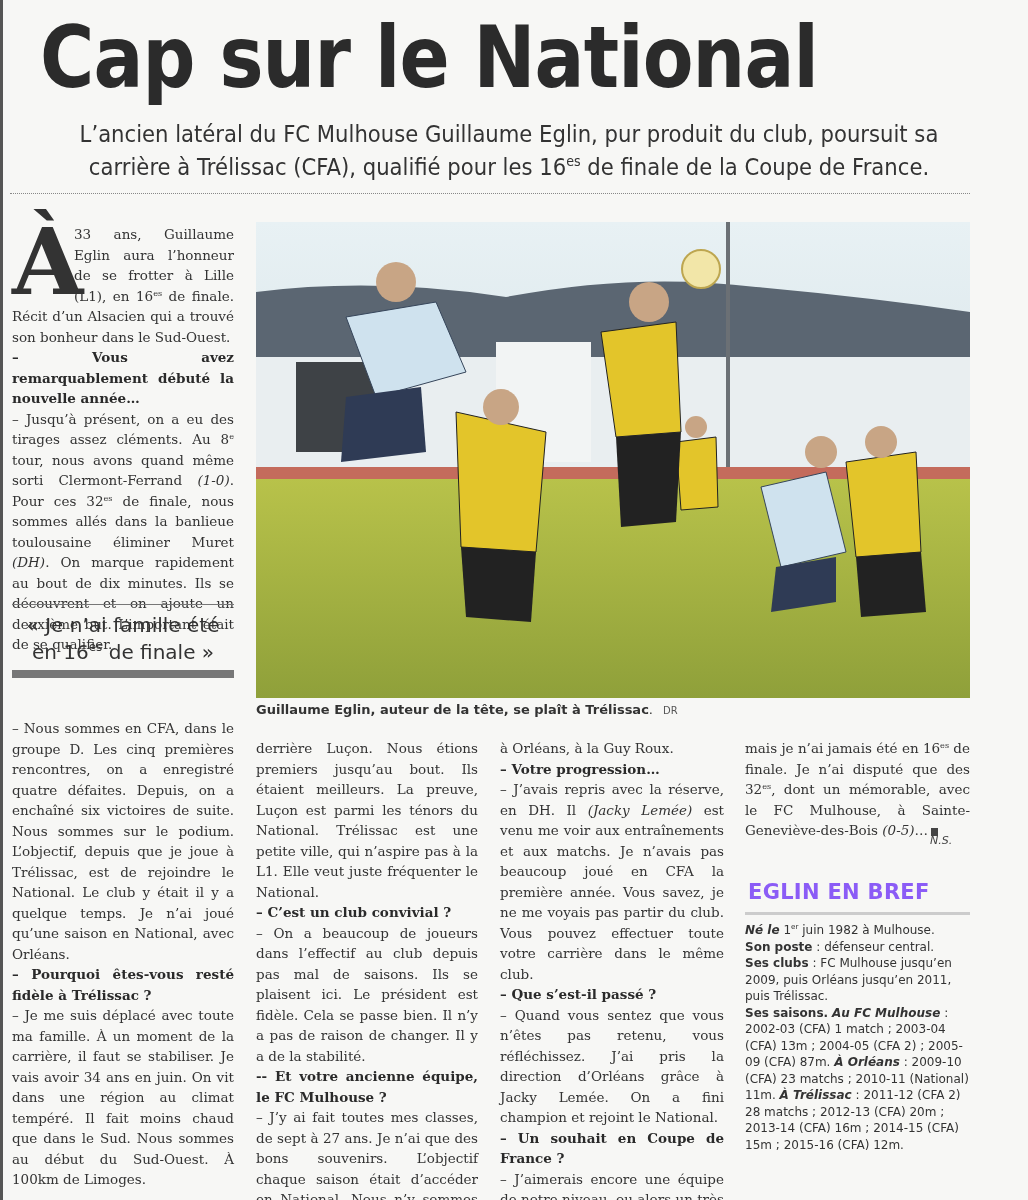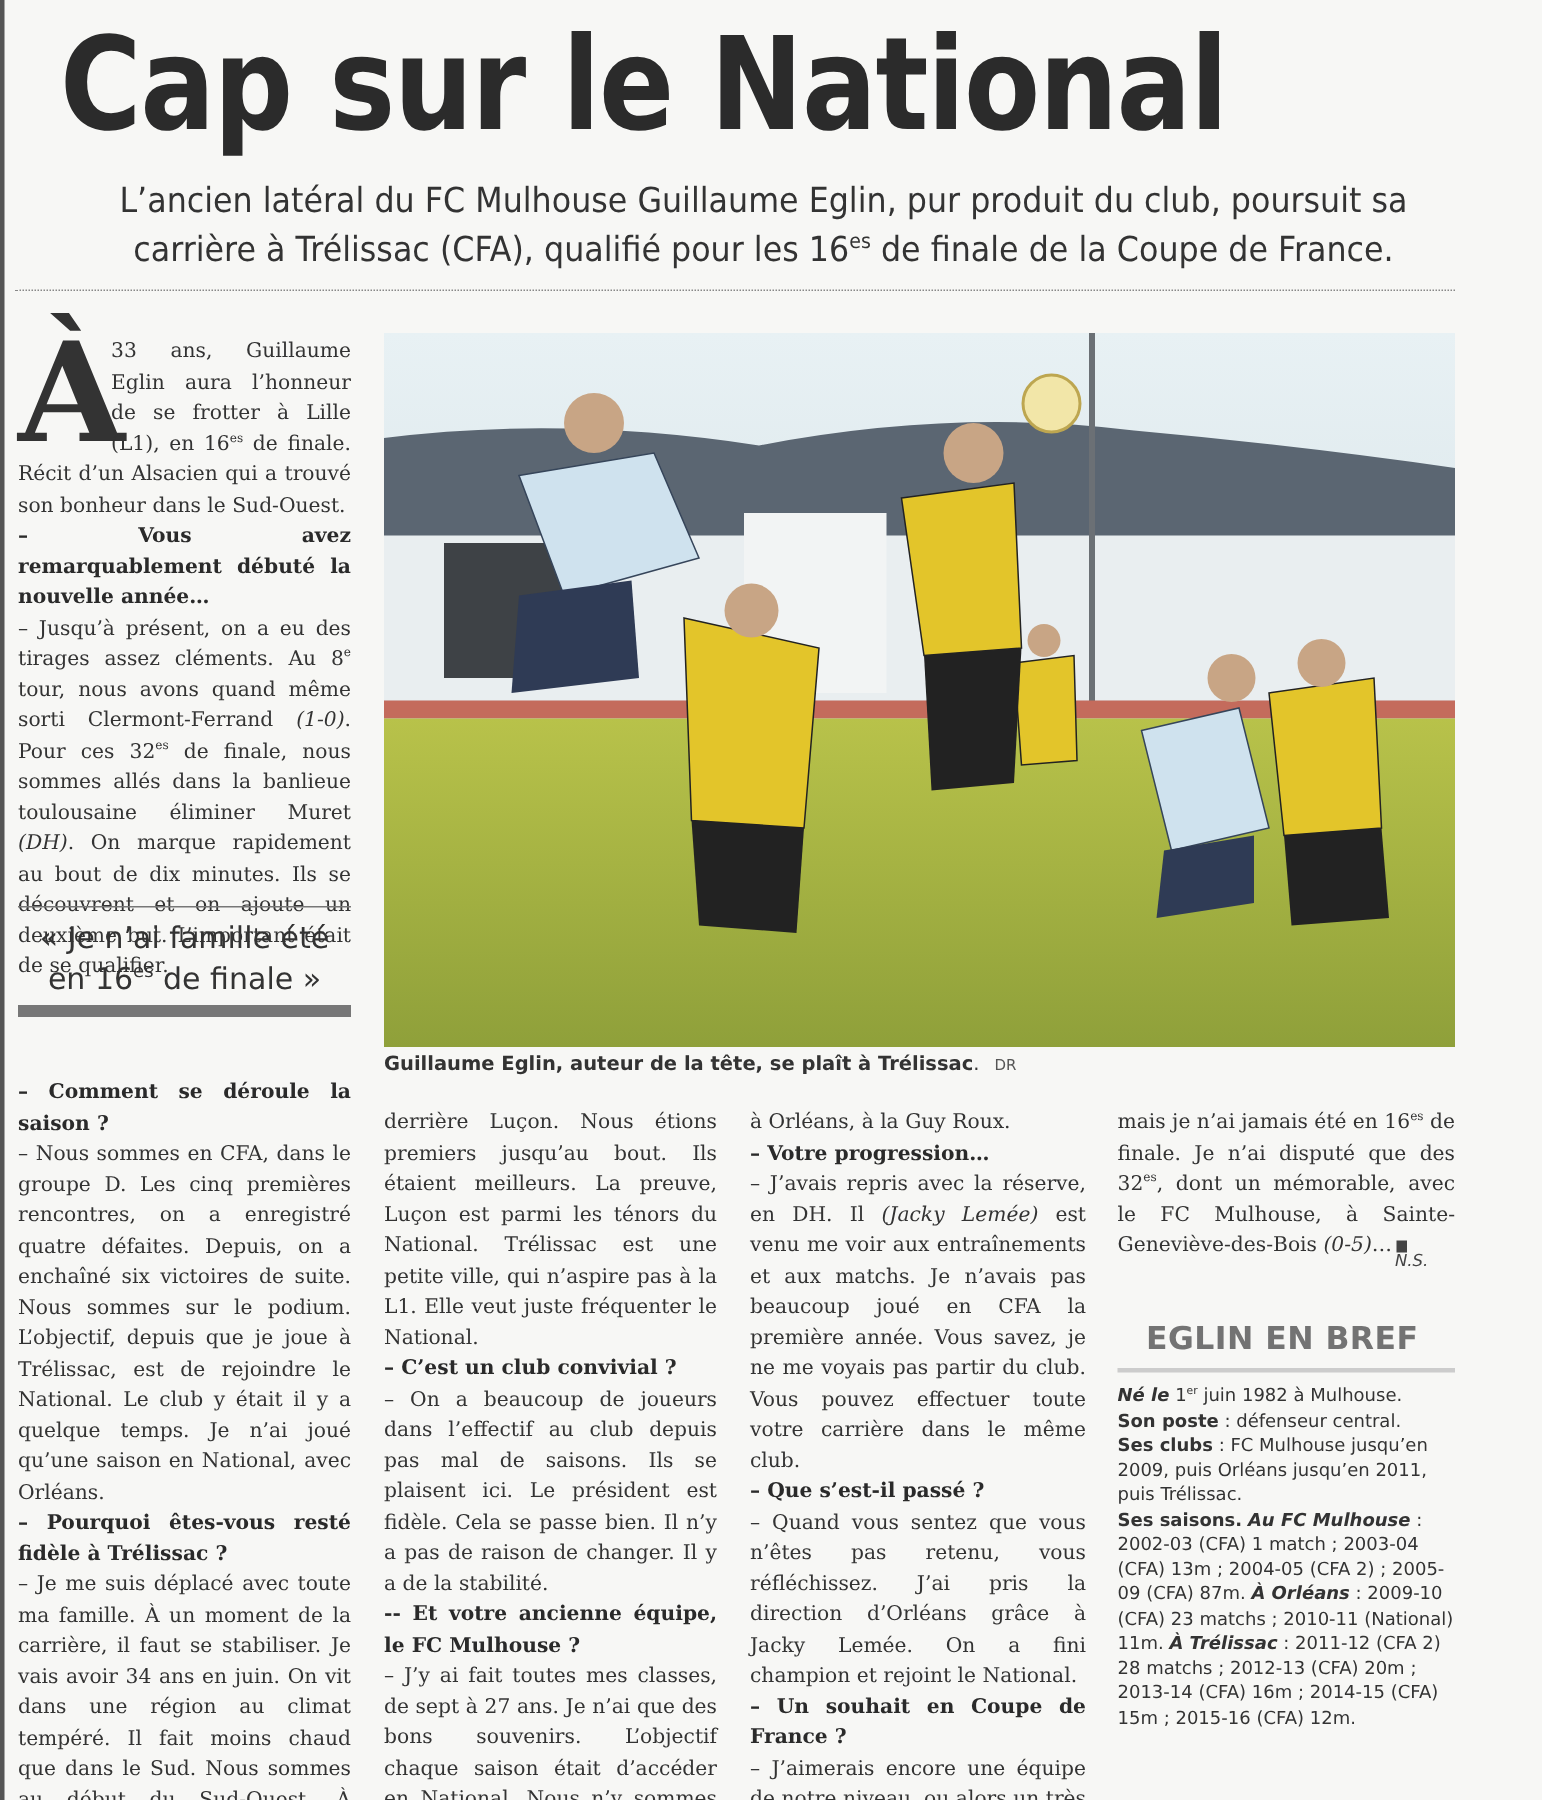--- a/index.html
+++ b/index.html
@@ -154,7 +154,6 @@
 <div class="caption"><b>Guillaume Eglin, auteur de la tête, se plaît à Trélissac</b><span>.</span><span class="credit">DR</span></div>
 
 <div class="col" style="left:12px; top:718px; width:222px;">
-  <p class="q">– Comment se déroule la saison ?</p>
   <p>– Nous sommes en CFA, dans le groupe D. Les cinq premières rencontres, on a enregistré quatre défaites. Depuis, on a enchaîné six victoires de suite. Nous sommes sur le podium. L’objectif, depuis que je joue à Trélissac, est de rejoindre le National. Le club y était il y a quelque temps. Je n’ai joué qu’une saison en National, avec Orléans.</p>
   <p class="q">– Pourquoi êtes-vous resté fidèle à Trélissac ?</p>
   <p>– Je me suis déplacé avec toute ma famille. À un moment de la carrière, il faut se stabiliser. Je vais avoir 34 ans en juin. On vit dans une région au climat tempéré. Il fait moins chaud que dans le Sud. Nous sommes au début du Sud-Ouest. À 100km de Limoges.</p>

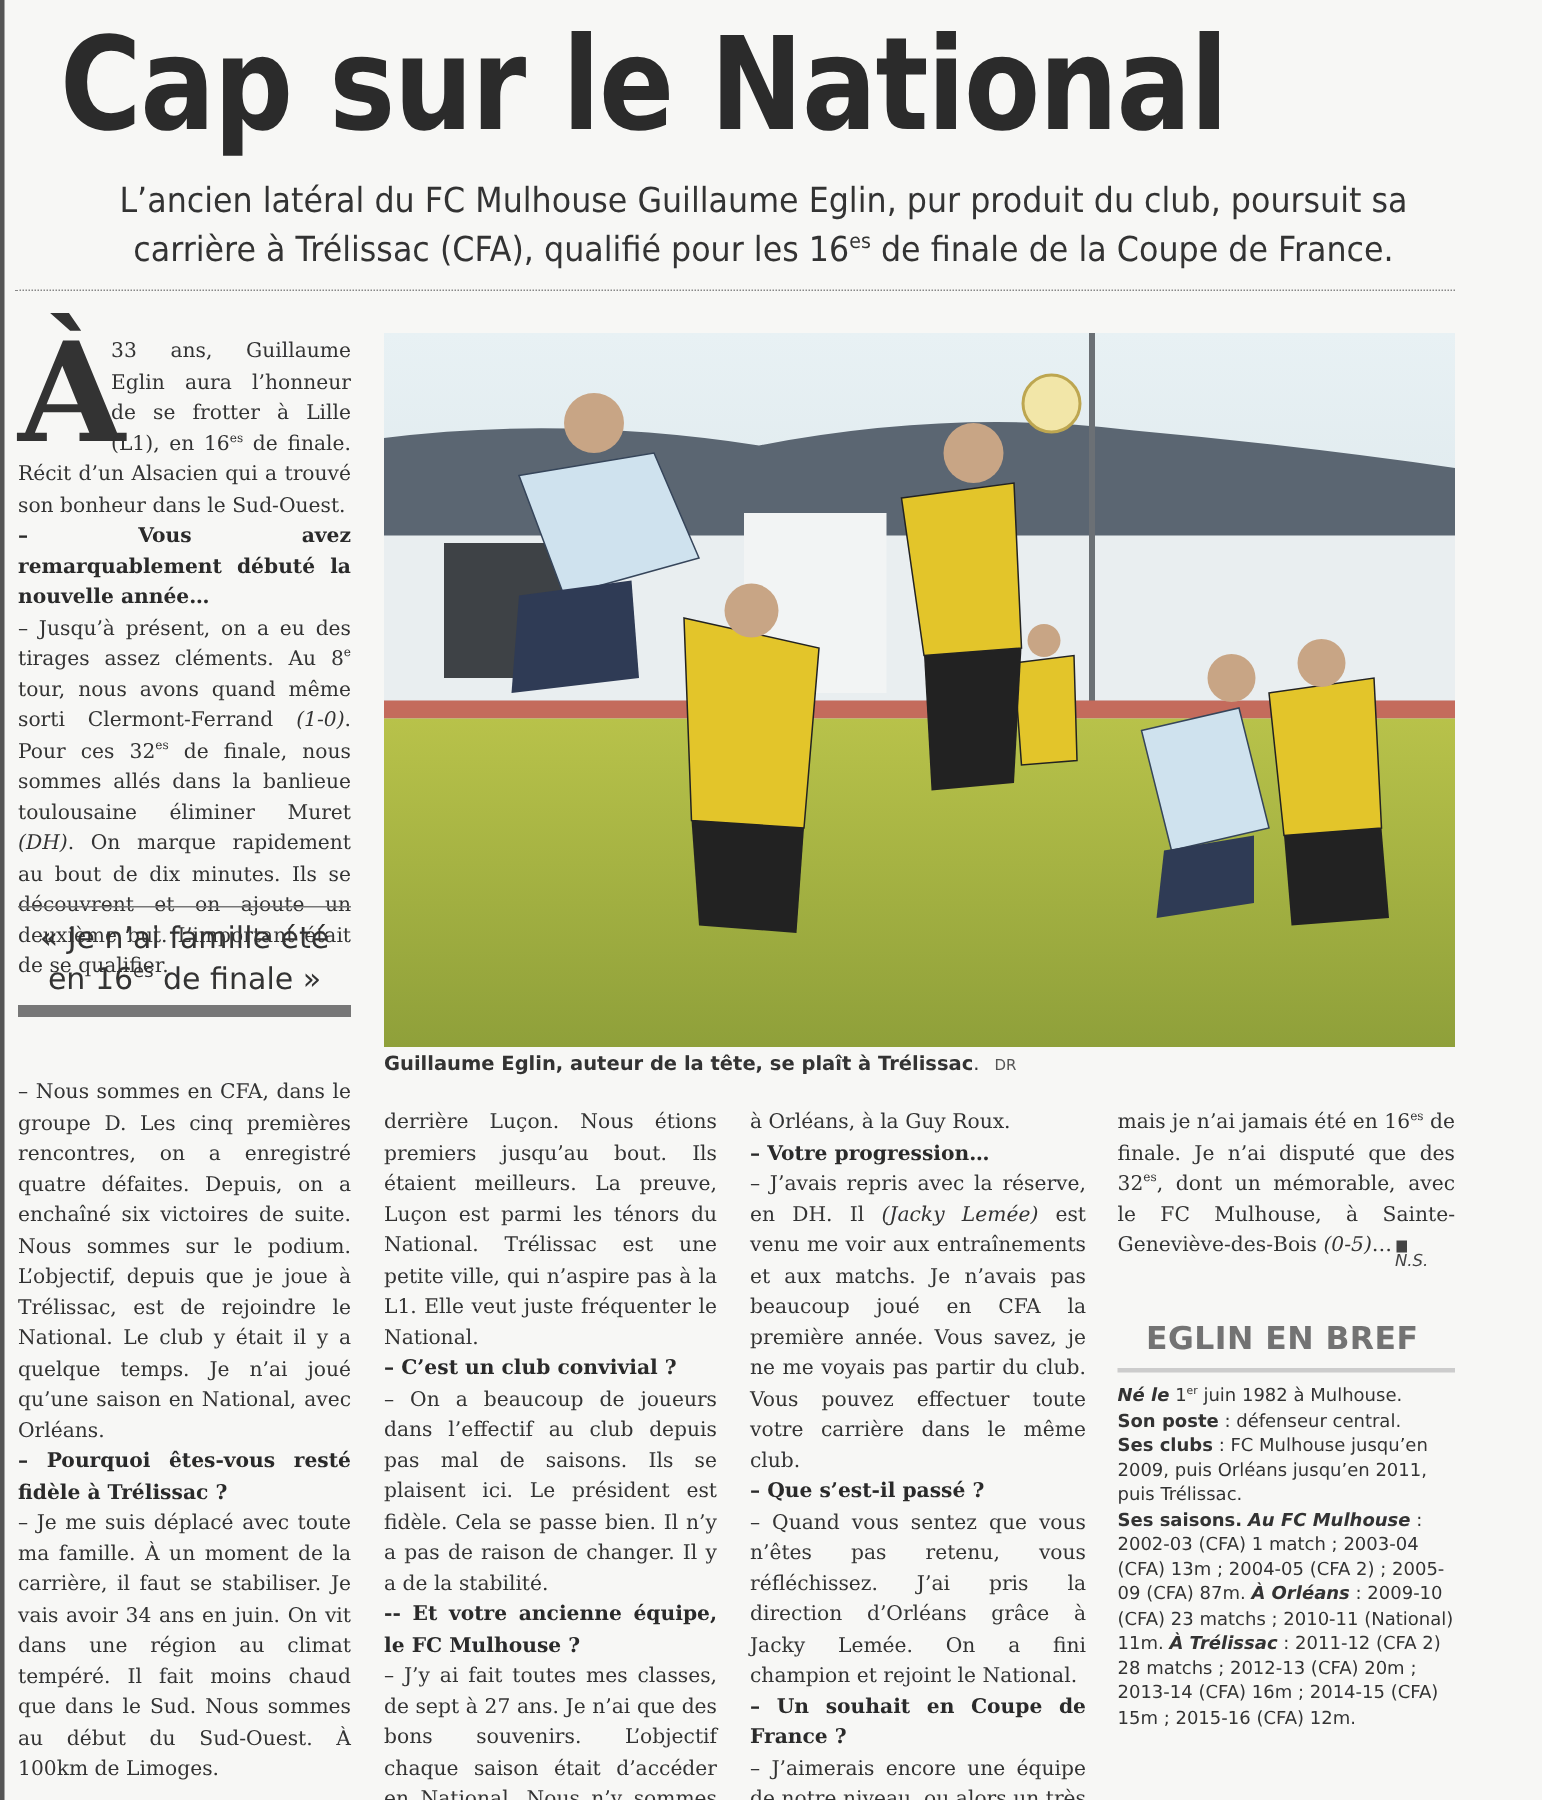--- a/index.html
+++ b/index.html
@@ -57,8 +57,8 @@
   .signature { position: absolute; left: 930px; top: 834px; font-family: "DejaVu Sans", sans-serif; font-size: 11px; color: #444; font-style: italic; }
 
   .bref-title {
-    position: absolute; left: 764px; top: 880px; font-family: "DejaVu Sans", sans-serif;
-    font-weight: bold; font-size: 21px; color: #737373; letter-spacing: 0.3px;
+    position: absolute; left: 748px; top: 880px; font-family: "DejaVu Sans", sans-serif;
+    font-weight: bold; font-size: 21px; color: #8b5cf6; letter-spacing: 0.3px;
   }
   .bref-rule { position: absolute; left: 745px; top: 912px; width: 225px; height: 3px; background: #ccc; }
   .bref {

